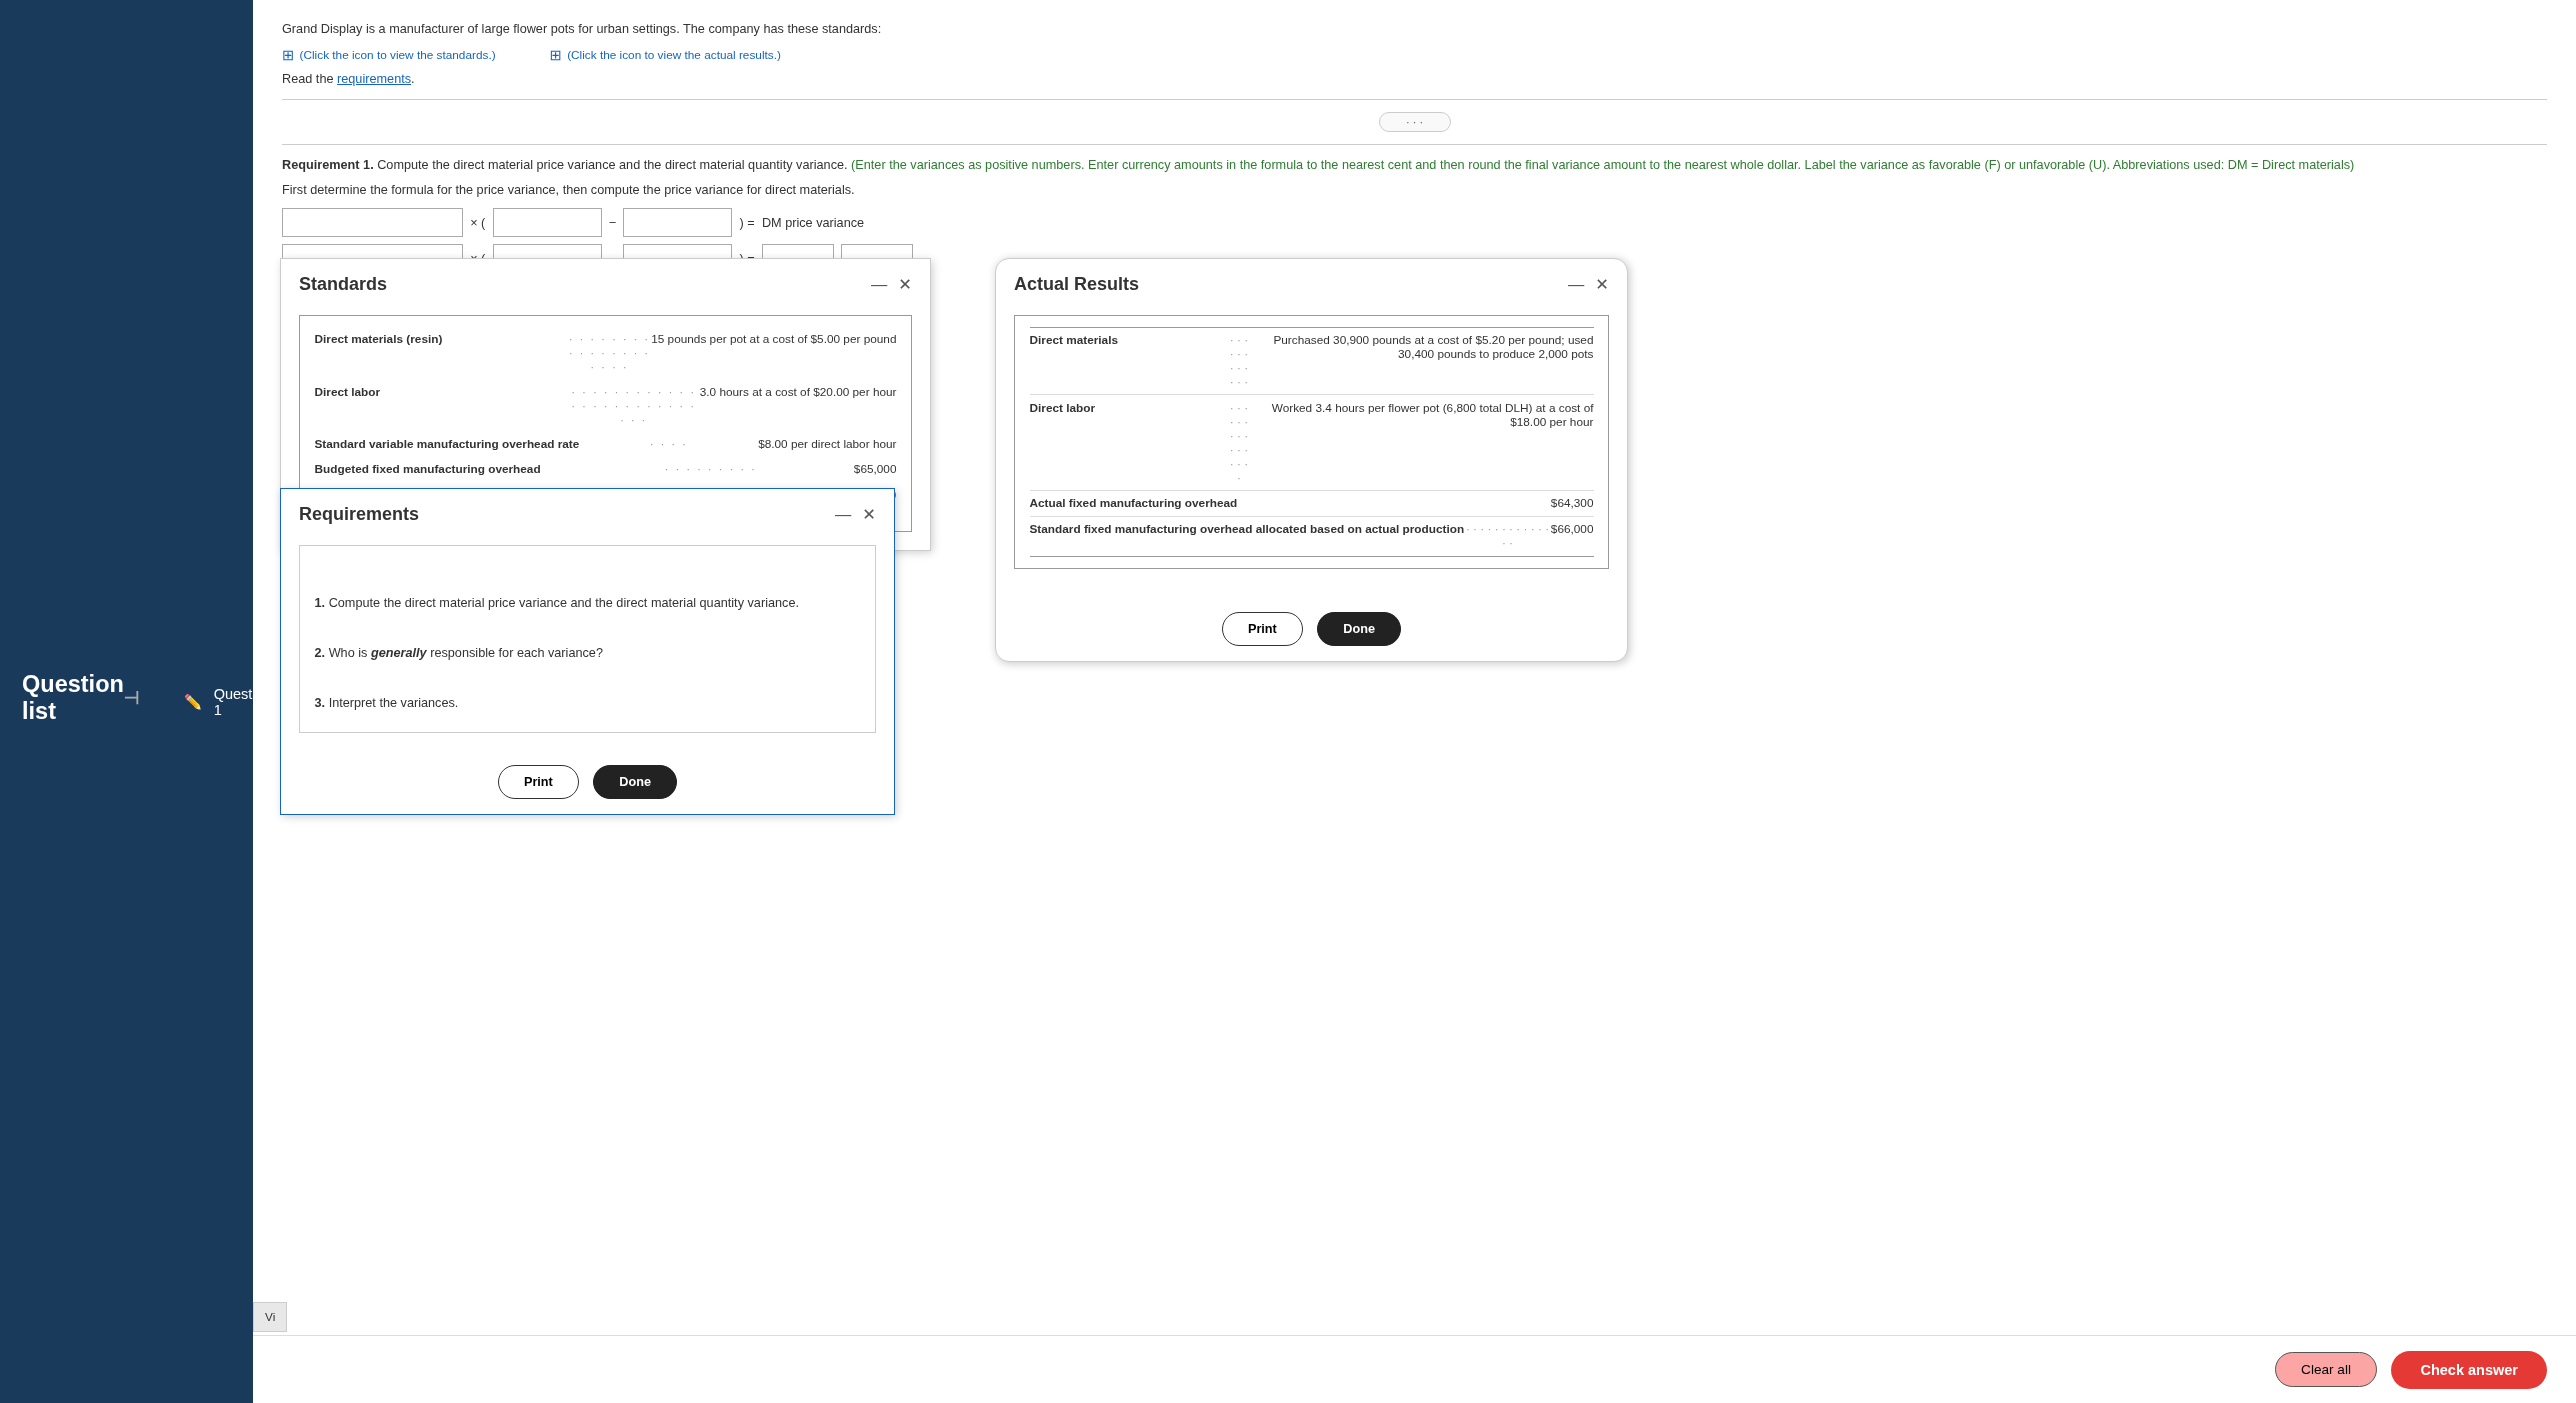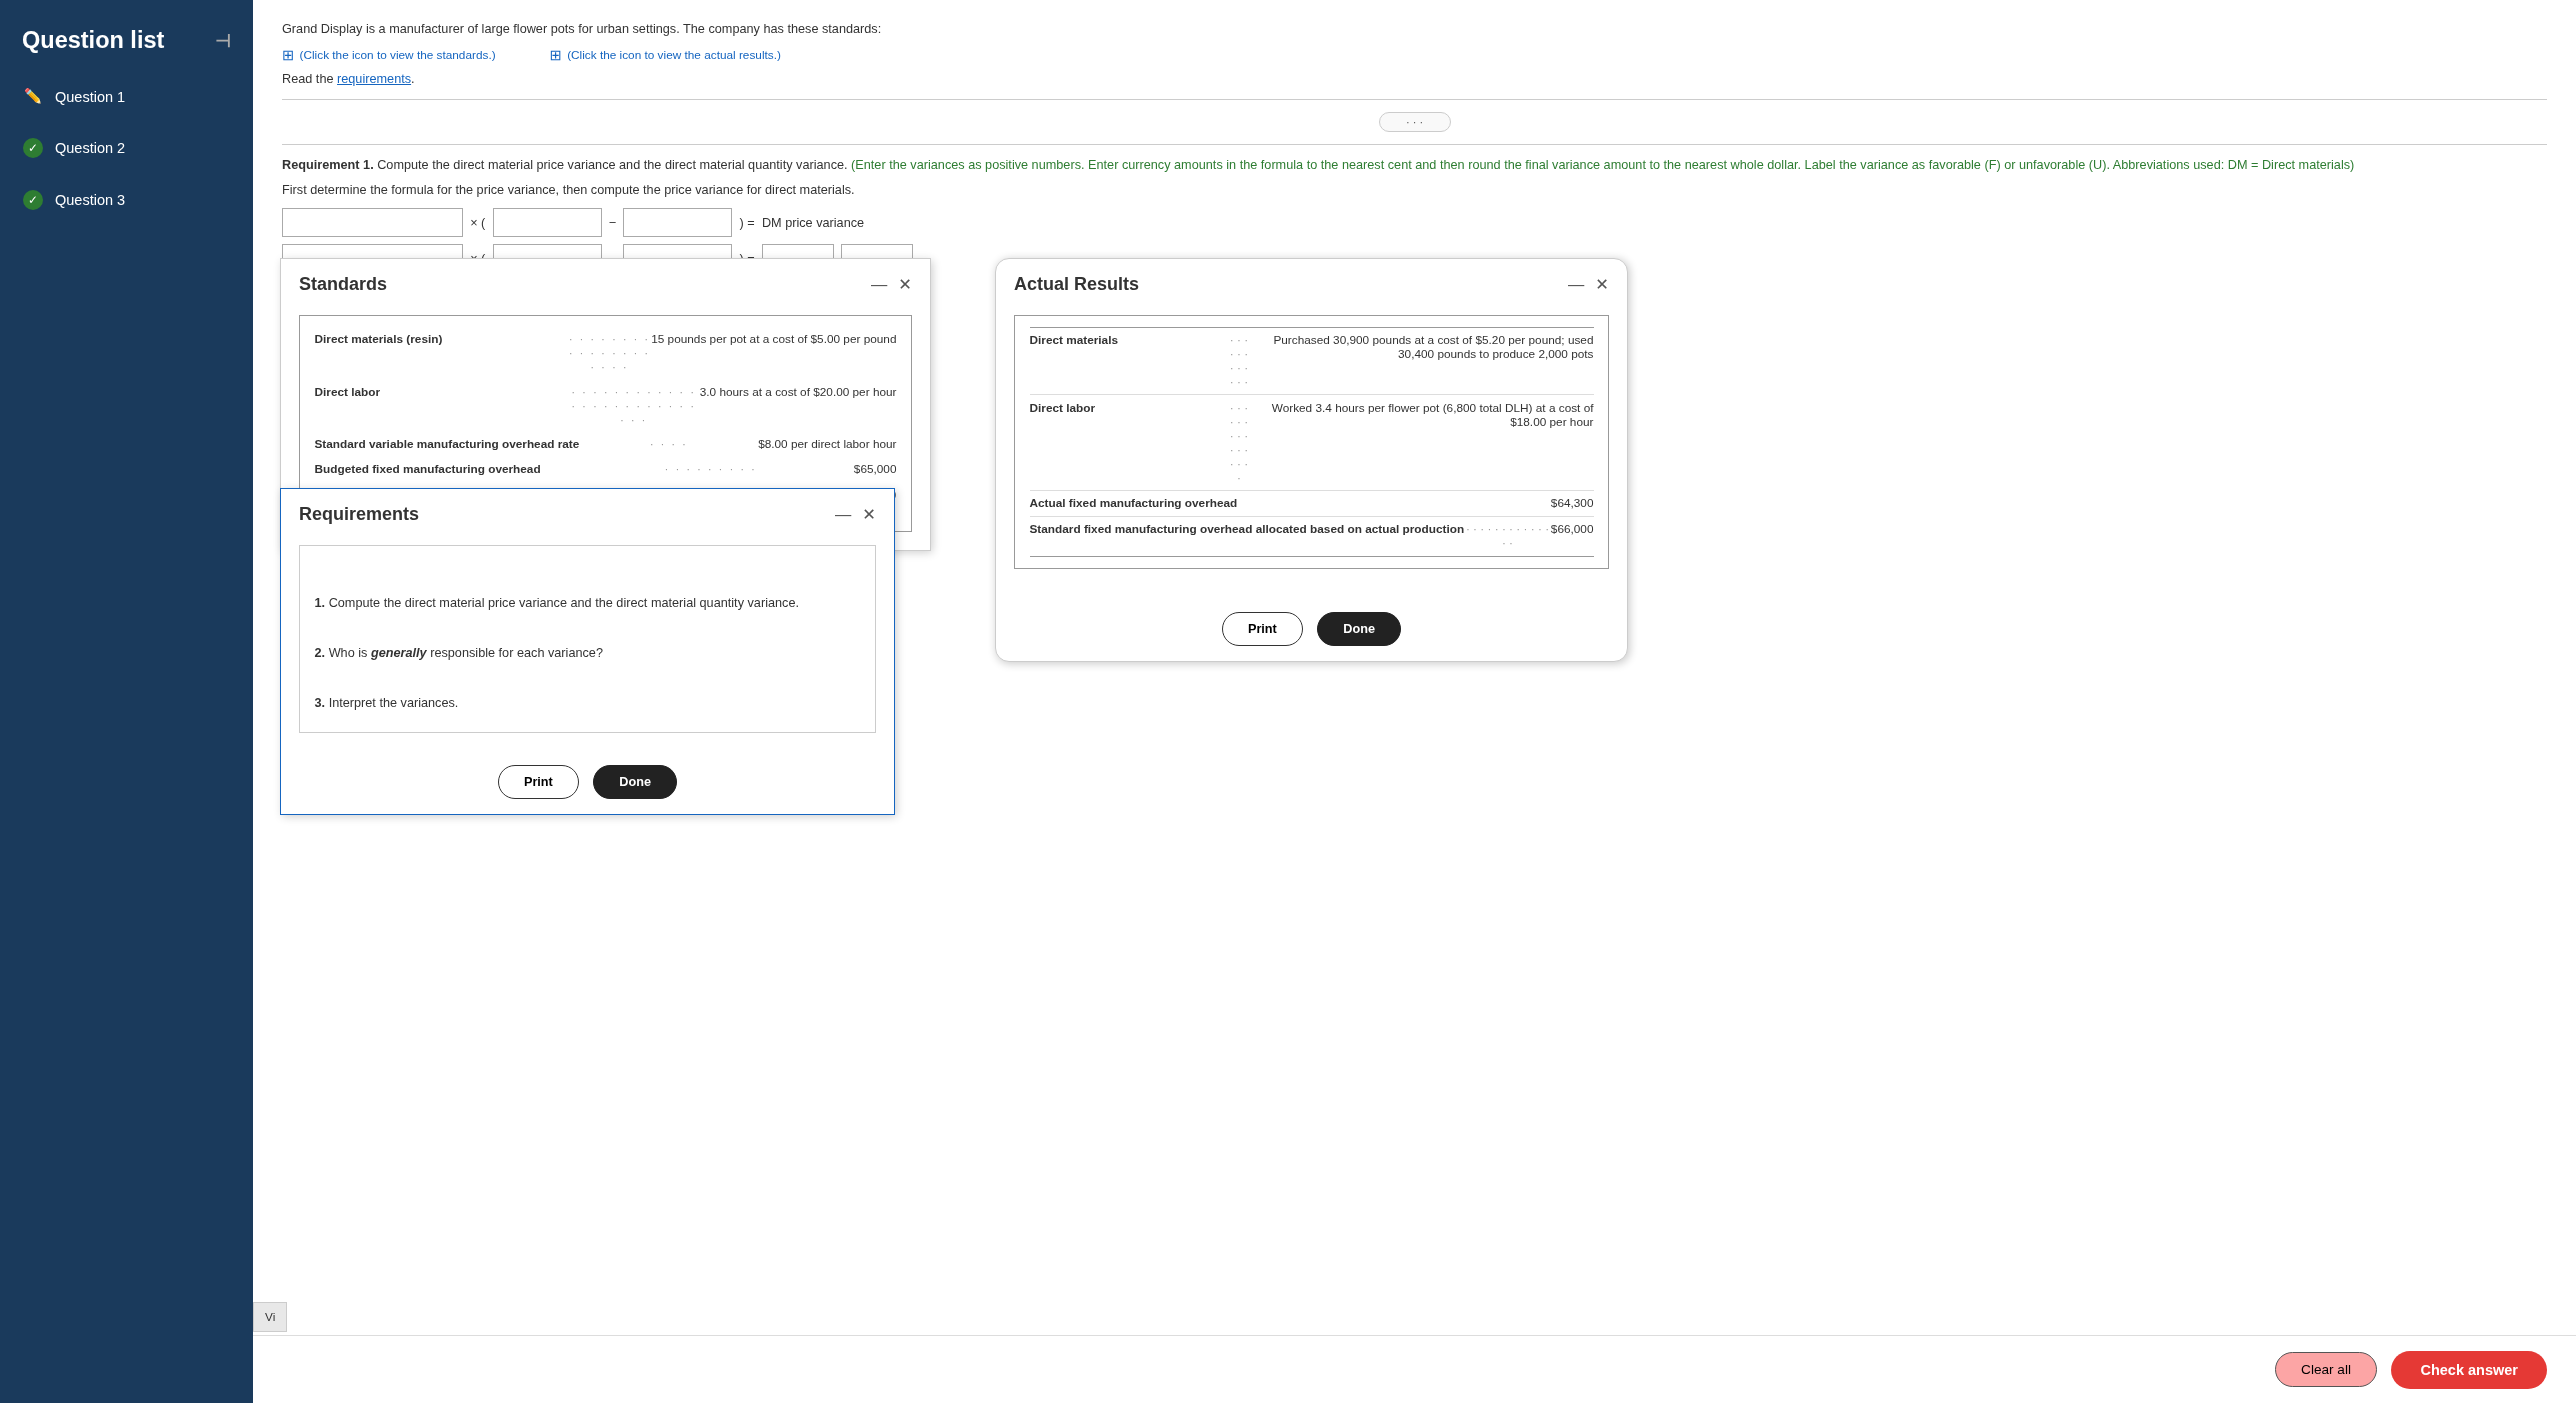--- a/index.html
+++ b/index.html
@@ -8,7 +8,7 @@
     .app-container { display: flex; width: 2576px; height: 1404px; position: relative; }
 
     
-    .sidebar { width: 253px; background: #1a3a5c; color: white; display: flex; flex-direction: column; padding: 18px 0; flex-shrink: 0; }
+    .sidebar { width: 253px; background: #1a3a5c; color: white; display: flex; flex-direction: row; padding: 18px 0; flex-shrink: 0; }
     .sidebar-title { font-size: 23.5px; font-weight: bold; color: white; padding: 9px 22px 18px 22px; display: flex; align-items: center; justify-content: space-between; }
     .sidebar-collapse-icon { color: #aaa; font-size: 18px; cursor: pointer; }
     .sidebar-item { display: flex; align-items: center; padding: 16.3px 22px; color: white; cursor: pointer; font-size: 14.5px; }

